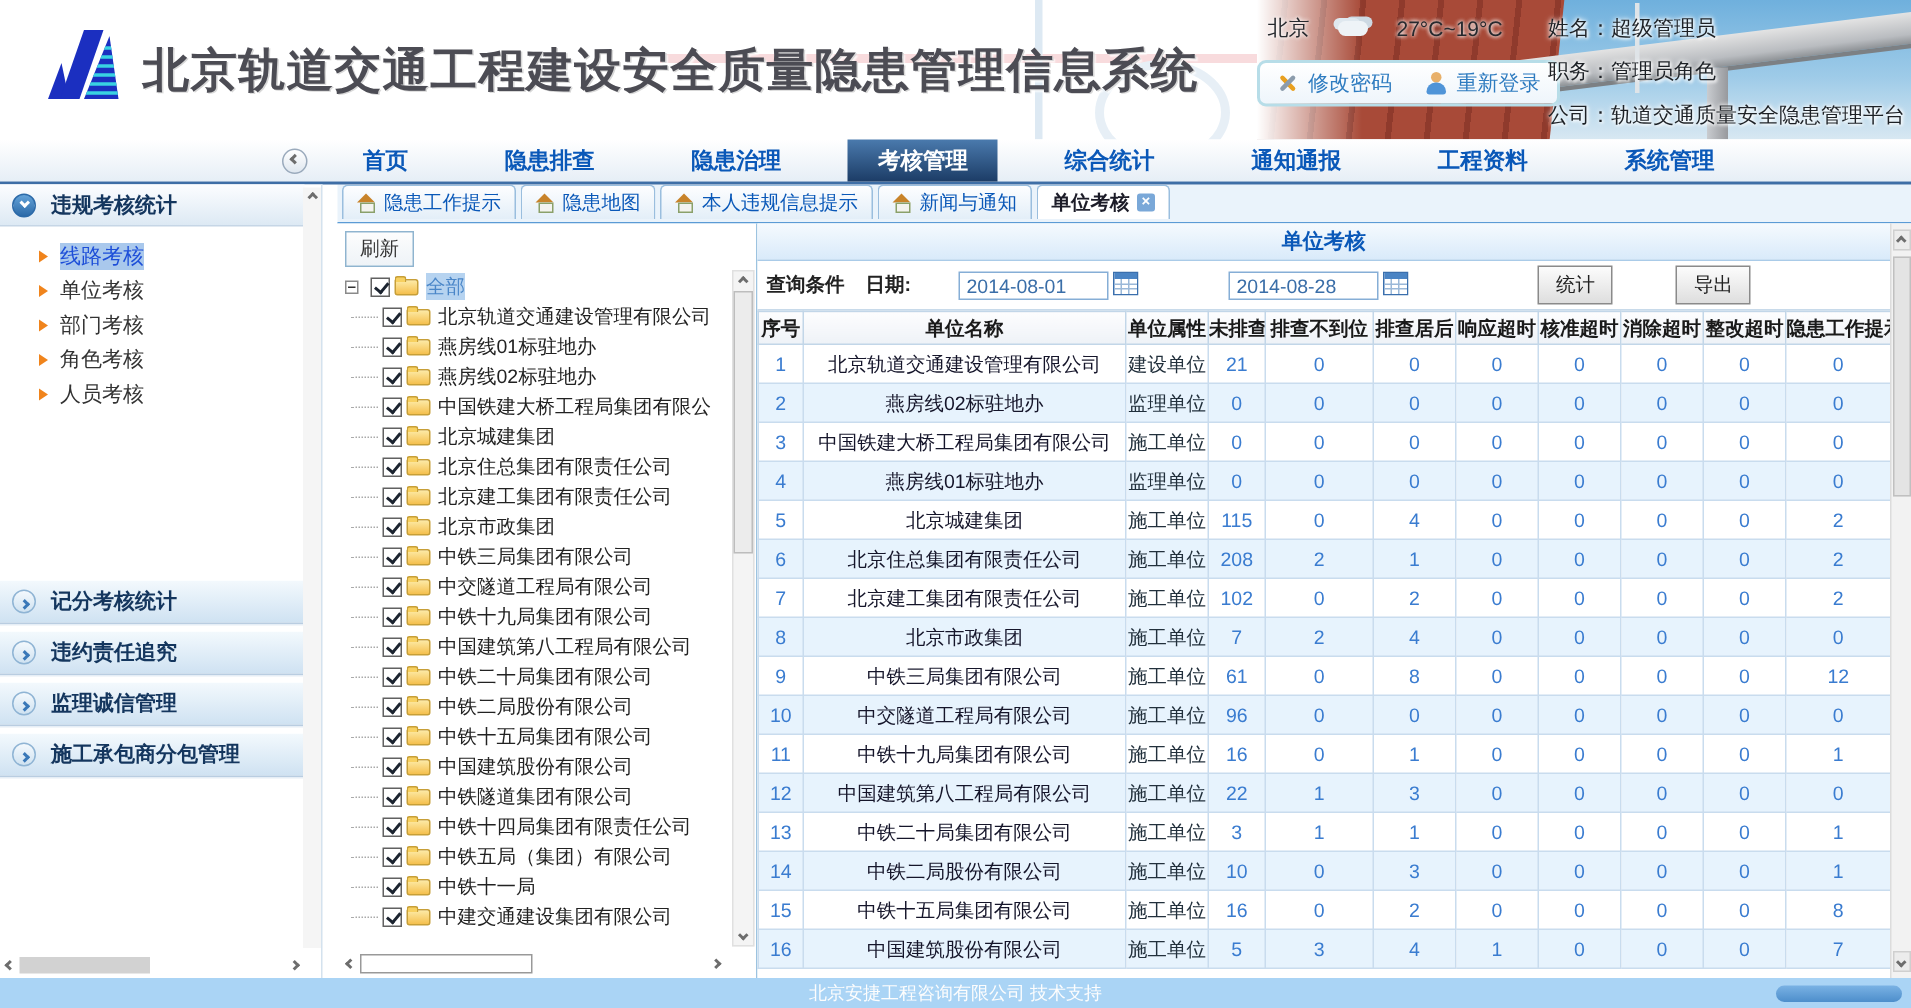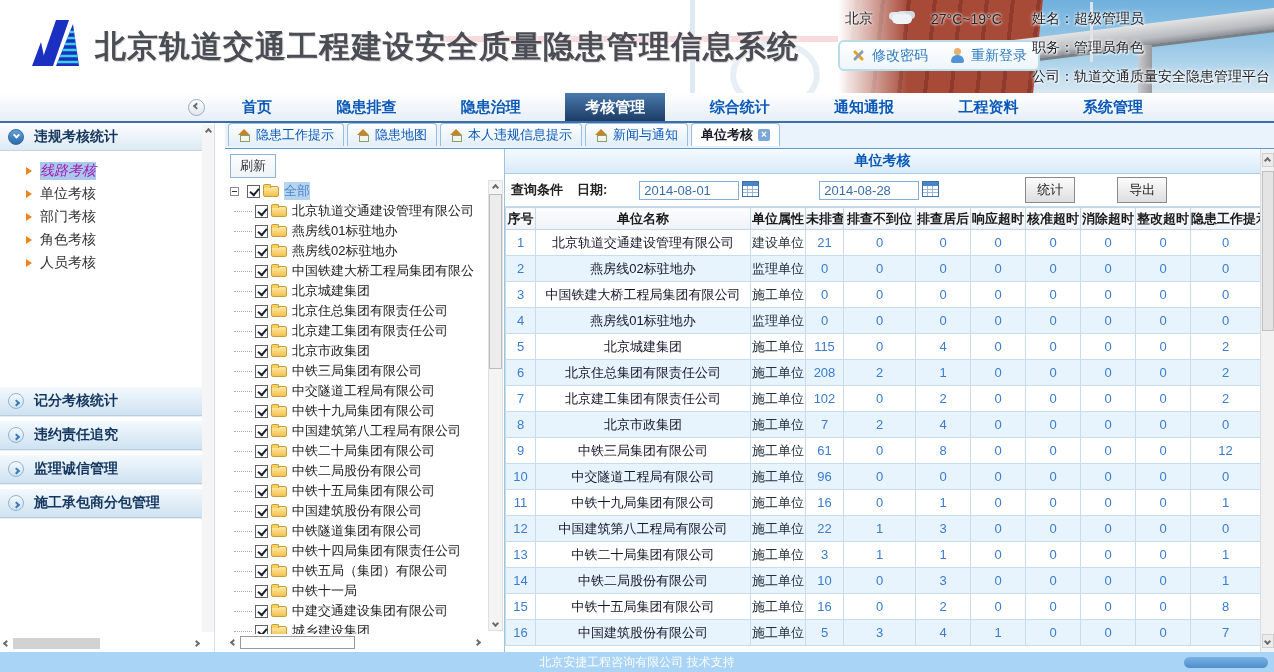--- a/index.html
+++ b/index.html
@@ -59,7 +59,7 @@
   .sb-items { padding:8px 0 0 26px; }
   .sb-item { display:flex; align-items:center; gap:8px; height:23px; font-size:14px; color:#333; cursor:pointer; }
   .arr { width:0; height:0; border-top:4px solid transparent; border-bottom:4px solid transparent; border-left:6px solid #f0841c; }
-  .sb-item .lbl.selected { background:#a9c8ec; color:#a21caf;font-style:italic; }
+  .sb-item .lbl.selected { background:#a9c8ec; color:#1d4ed8; }
   .sb-spacer { height:108px; }
   .sb-cpanel { margin-top:4px; height:30px; display:flex; align-items:center; gap:10px; padding-left:8px; background:linear-gradient(#f3f9fd,#cfe2f2); border-top:1px solid #fff; border-bottom:1px solid #b9cde1; box-shadow:0 1px 0 #e6eef6; cursor:pointer; }
   .sb-cpanel .ttl { font-size:14px; font-weight:bold; color:#14365e; }

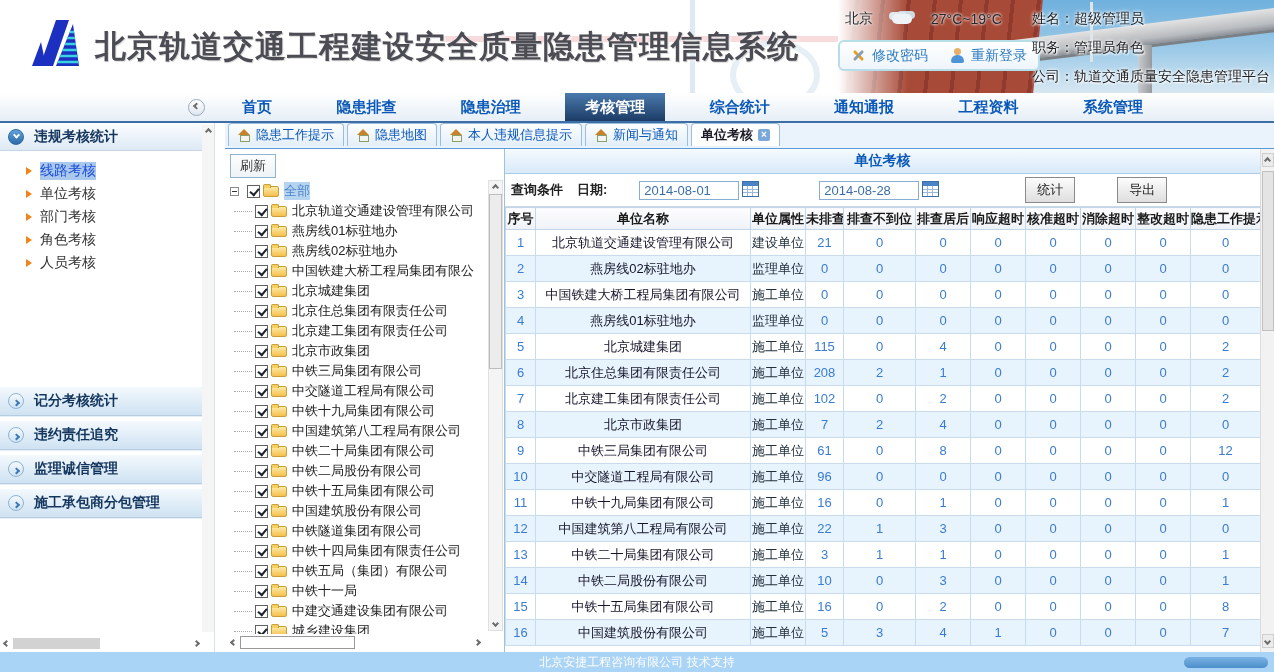--- a/index.html
+++ b/index.html
@@ -437,12 +437,6 @@
                 <span class="folder"></span>
                 <span class="tlabel">中建交通建设集团有限公司</span>
               </div>
-              <div class="trow">
-                <span class="dots"></span>
-                <span class="cb"></span>
-                <span class="folder"></span>
-                <span class="tlabel">城乡建设集团</span>
-              </div>
             </div>
           <div class="tree-vscroll">
             <span class="chev gray" style="transform:rotate(-135deg);"></span>

